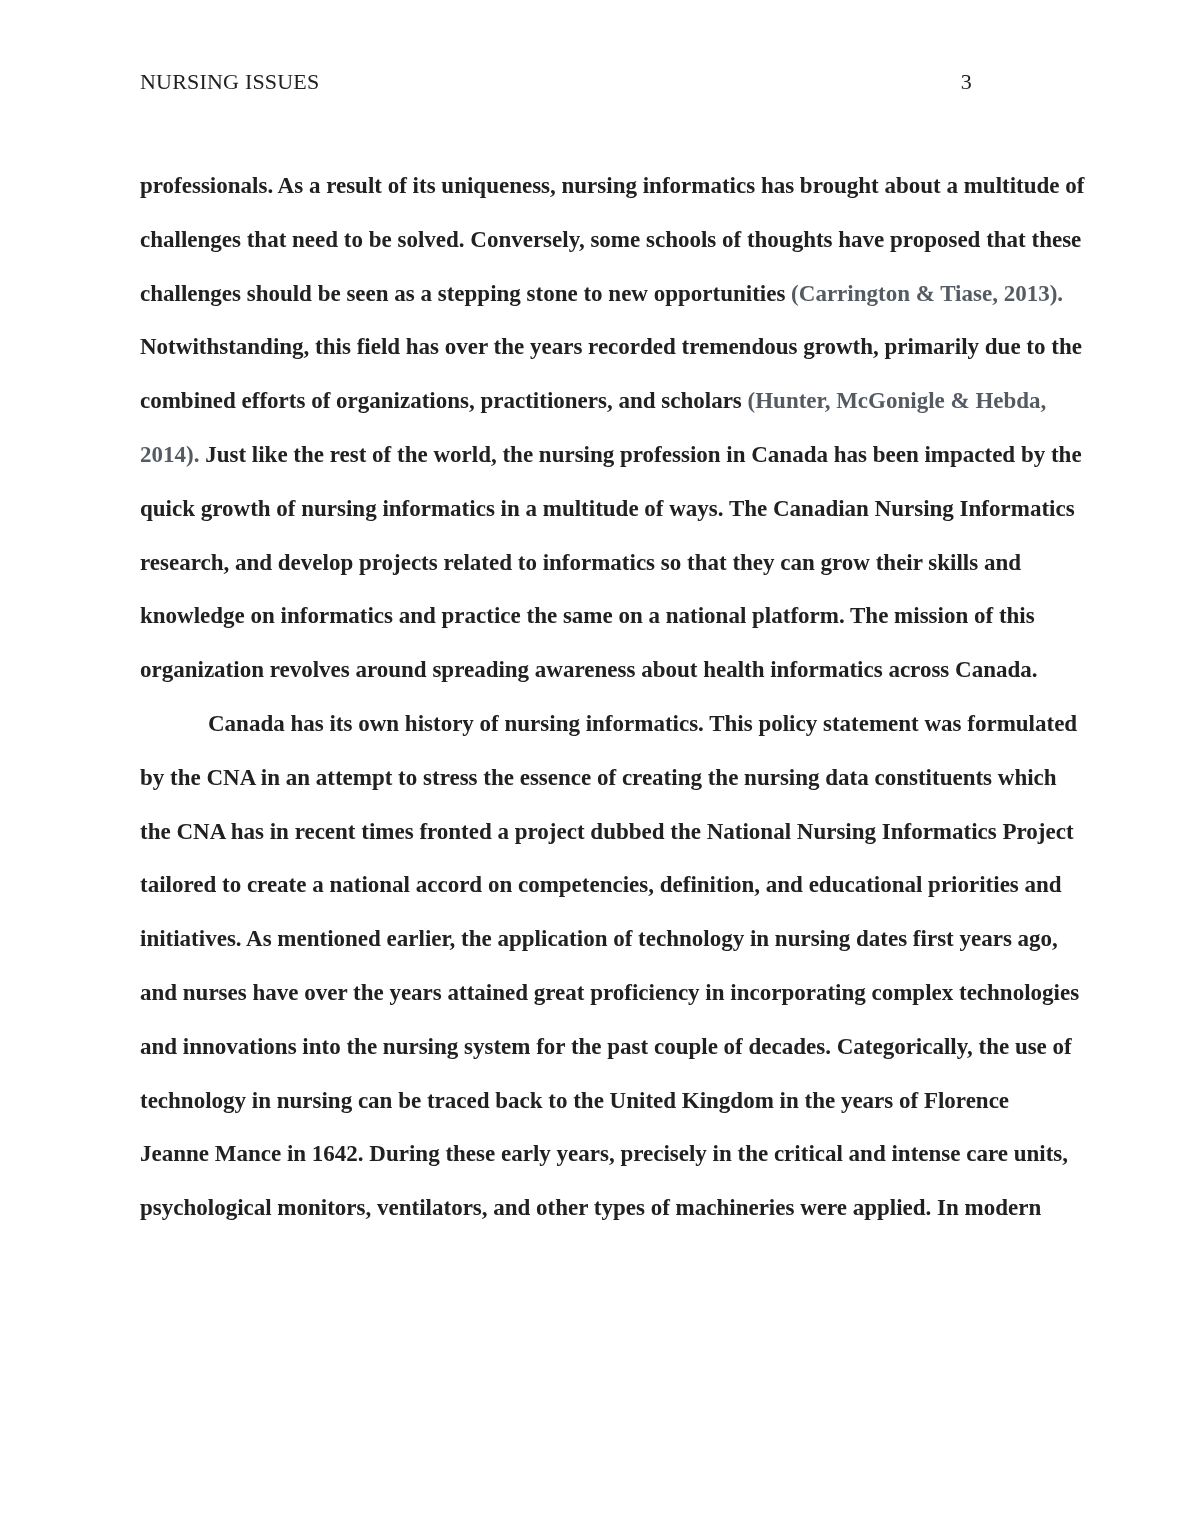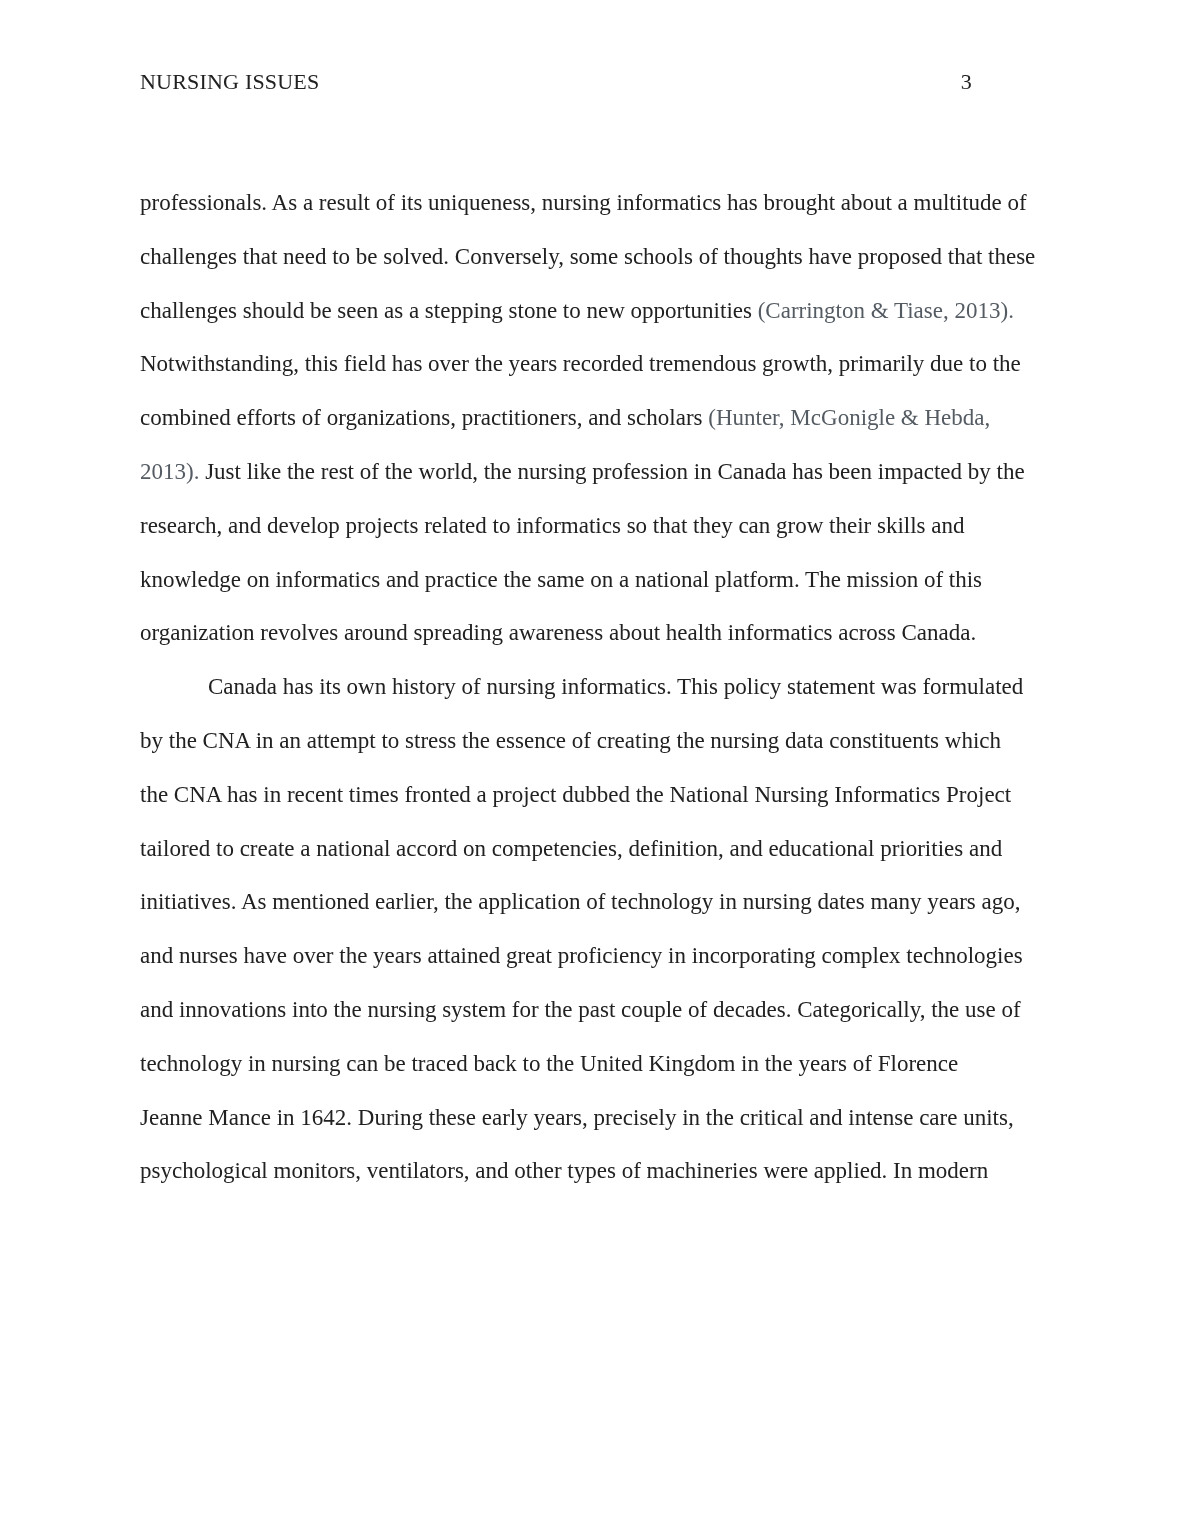--- a/index.html
+++ b/index.html
@@ -32,10 +32,11 @@
   .doc-body {
     position: absolute;
     left: 140px;
-    top: 176px;
+    top: 159px;
     width: 918px;
     font-size: 23px;
     line-height: 53.8px;
+    font-weight: bold;
   }
   .line {
     display: block;

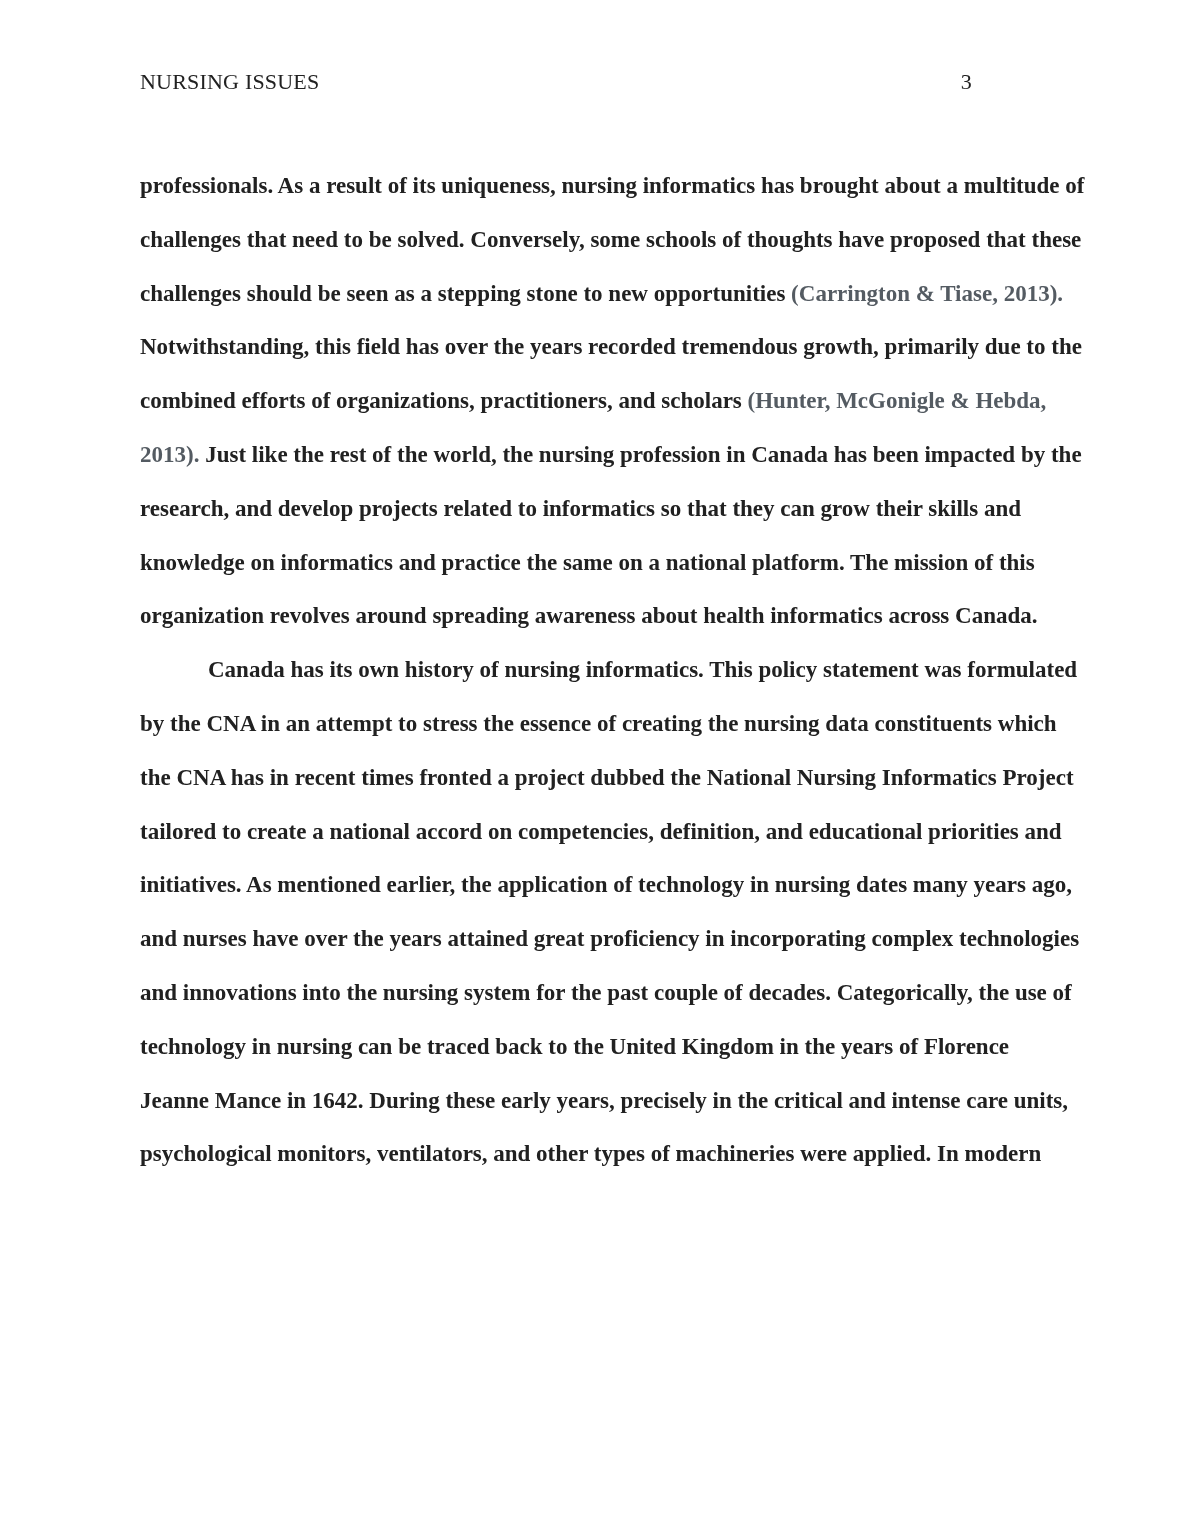--- a/index.html
+++ b/index.html
@@ -64,7 +64,7 @@
       <div class="line"><span class="seg">challenges should be seen as a stepping stone to new opportunities </span><span class="cite">(Carrington &amp; Tiase, 2013).</span></div>
       <div class="line"><span class="seg">Notwithstanding, this field has over the years recorded tremendous growth, primarily due to the</span></div>
       <div class="line"><span class="seg">combined efforts of organizations, practitioners, and scholars </span><span class="cite">(Hunter, McGonigle &amp; Hebda,</span></div>
-      <div class="line"><span class="cite">2013).</span><span class="seg"> Just like the rest of the world, the nursing profession in Canada has been impacted by the</span></div>
+      <div class="line"><span class="cite">2014).</span><span class="seg"> Just like the rest of the world, the nursing profession in Canada has been impacted by the</span></div>
       <div class="line"><span class="seg">research, and develop projects related to informatics so that they can grow their skills and</span></div>
       <div class="line"><span class="seg">knowledge on informatics and practice the same on a national platform. The mission of this</span></div>
       <div class="line"><span class="seg">organization revolves around spreading awareness about health informatics across Canada.</span></div>

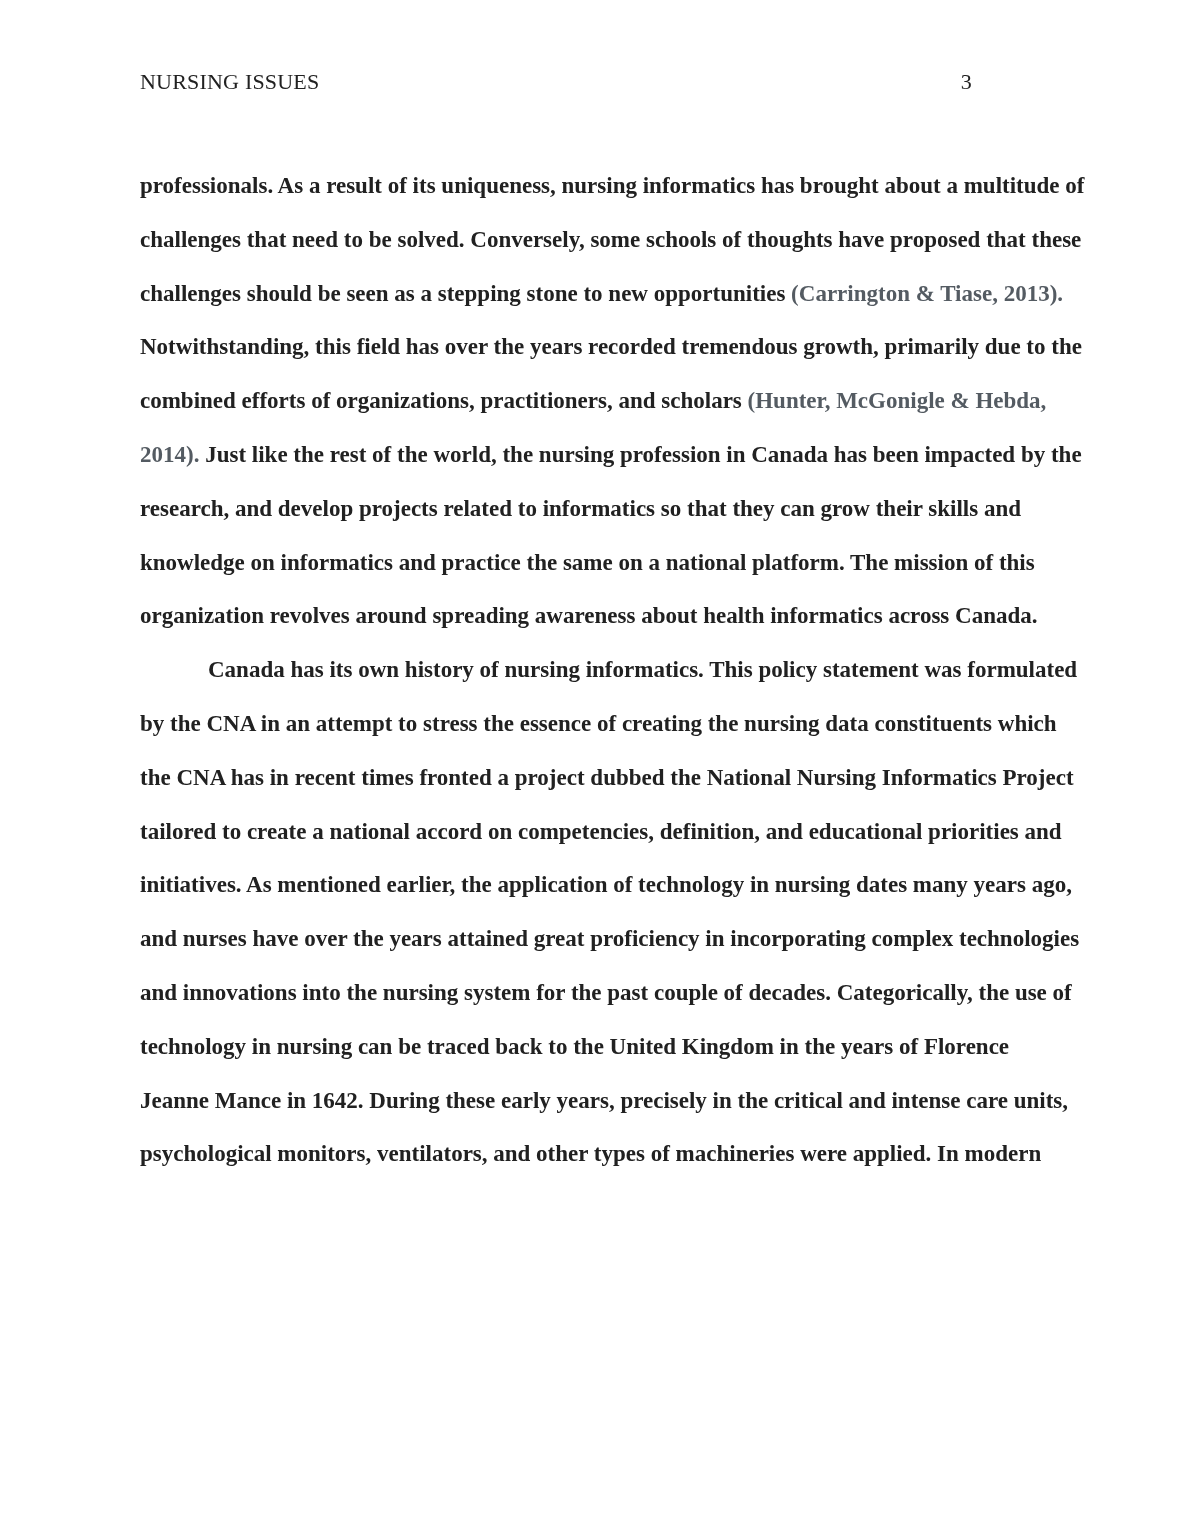--- a/index.html
+++ b/index.html
@@ -65,6 +65,7 @@
       <div class="line"><span class="seg">Notwithstanding, this field has over the years recorded tremendous growth, primarily due to the</span></div>
       <div class="line"><span class="seg">combined efforts of organizations, practitioners, and scholars </span><span class="cite">(Hunter, McGonigle &amp; Hebda,</span></div>
       <div class="line"><span class="cite">2014).</span><span class="seg"> Just like the rest of the world, the nursing profession in Canada has been impacted by the</span></div>
+      <div class="line"><span class="seg">quick growth of nursing informatics in a multitude of ways. The Canadian Nursing Informatics</span></div>
       <div class="line"><span class="seg">research, and develop projects related to informatics so that they can grow their skills and</span></div>
       <div class="line"><span class="seg">knowledge on informatics and practice the same on a national platform. The mission of this</span></div>
       <div class="line"><span class="seg">organization revolves around spreading awareness about health informatics across Canada.</span></div>

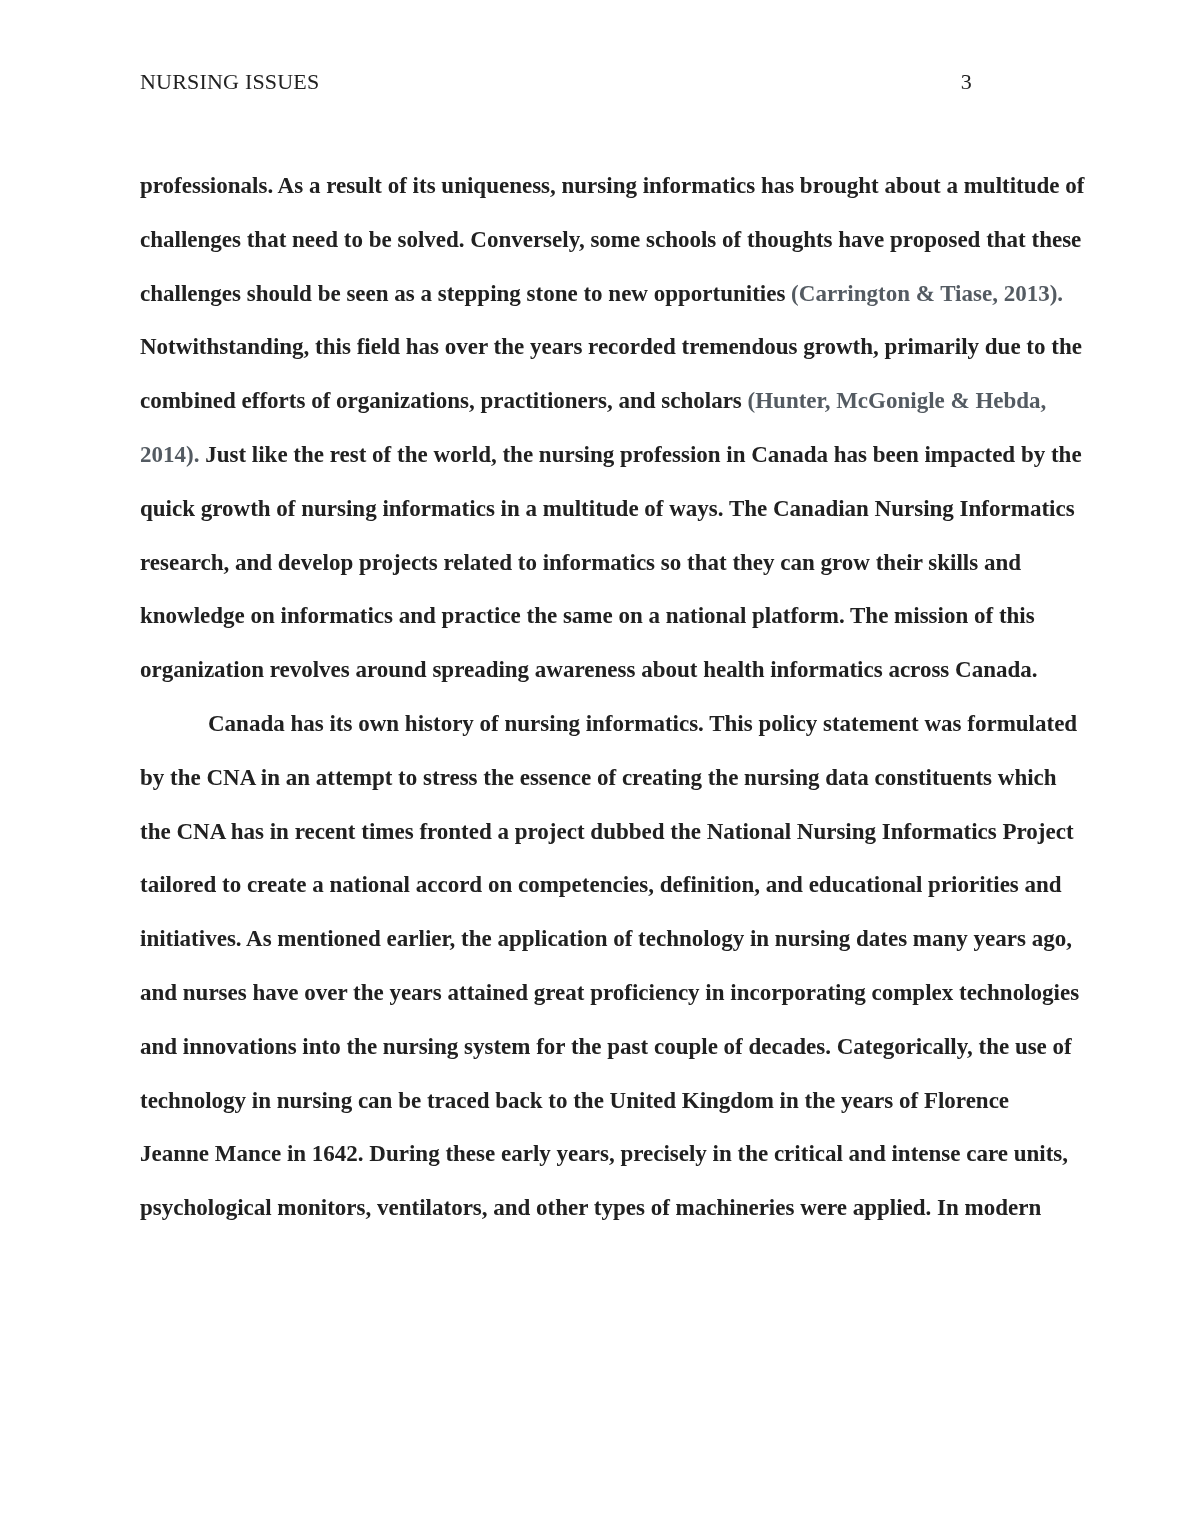--- a/index.html
+++ b/index.html
@@ -73,7 +73,7 @@
       <div class="line"><span class="seg">by the CNA in an attempt to stress the essence of creating the nursing data constituents which</span></div>
       <div class="line"><span class="seg">the CNA has in recent times fronted a project dubbed the National Nursing Informatics Project</span></div>
       <div class="line"><span class="seg">tailored to create a national accord on competencies, definition, and educational priorities and</span></div>
-      <div class="line"><span class="seg">initiatives. As mentioned earlier, the application of technology in nursing dates many years ago,</span></div>
+      <div class="line"><span class="seg">initiatives. As mentioned earlier, the application of technology in nursing dates first years ago,</span></div>
       <div class="line"><span class="seg">and nurses have over the years attained great proficiency in incorporating complex technologies</span></div>
       <div class="line"><span class="seg">and innovations into the nursing system for the past couple of decades. Categorically, the use of</span></div>
       <div class="line"><span class="seg">technology in nursing can be traced back to the United Kingdom in the years of Florence</span></div>

